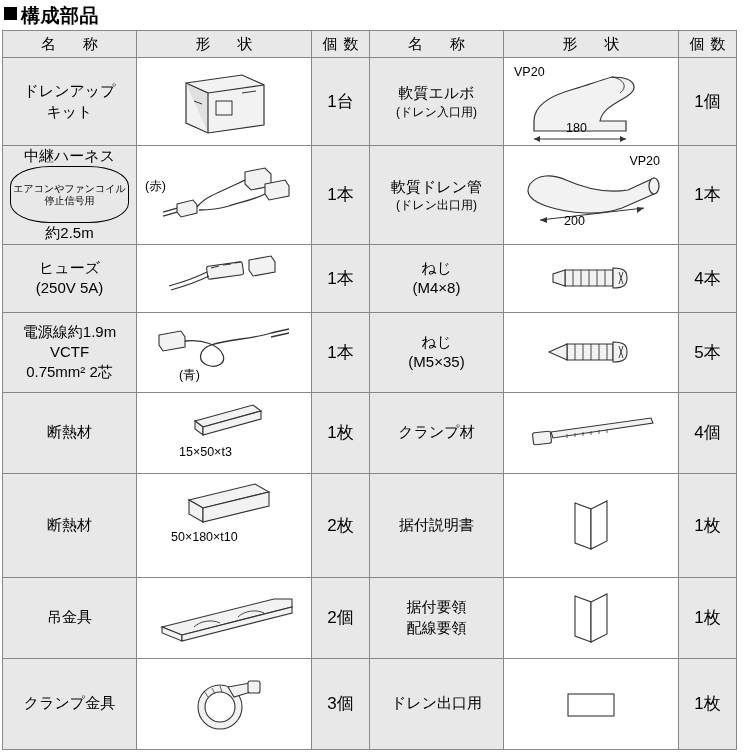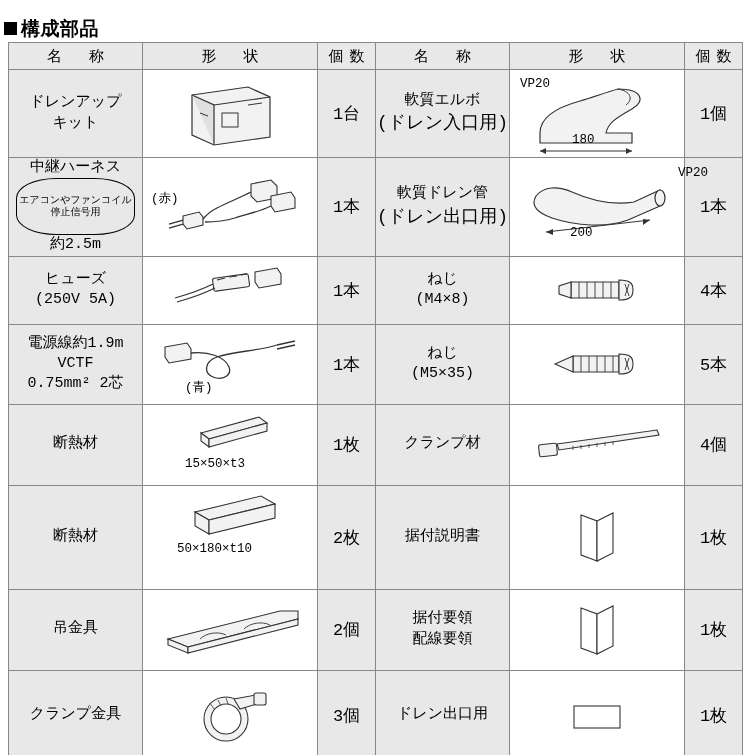--- a/index.html
+++ b/index.html
@@ -23,9 +23,9 @@
   }
   .title-bar {
     display: flex;
-    align-items: flex-end;
+    align-items: center;
     padding: 4px 0 4px 4px;
-    height: 42px;
+    height: 30px;
     box-sizing: border-box;
   }
   .title-marker {

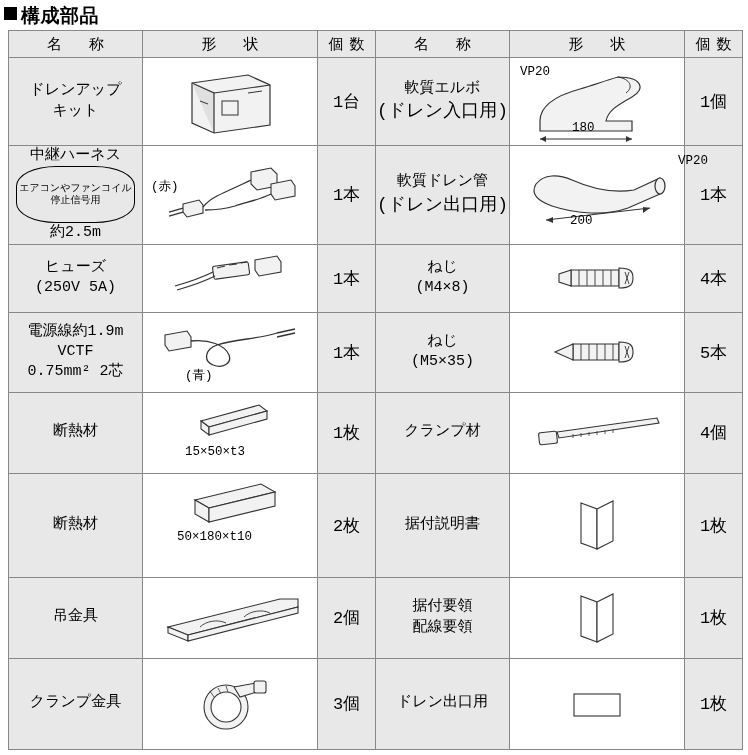--- a/index.html
+++ b/index.html
@@ -44,9 +44,8 @@
   table.parts {
     border-collapse: collapse;
     width: 734px;
-    margin-left: 8px;
+    margin-left: 2px;
     table-layout: fixed;
-    font-family: Liberation Mono, monospace;
   }
   table.parts td, table.parts th {
     border: 1px solid #888;

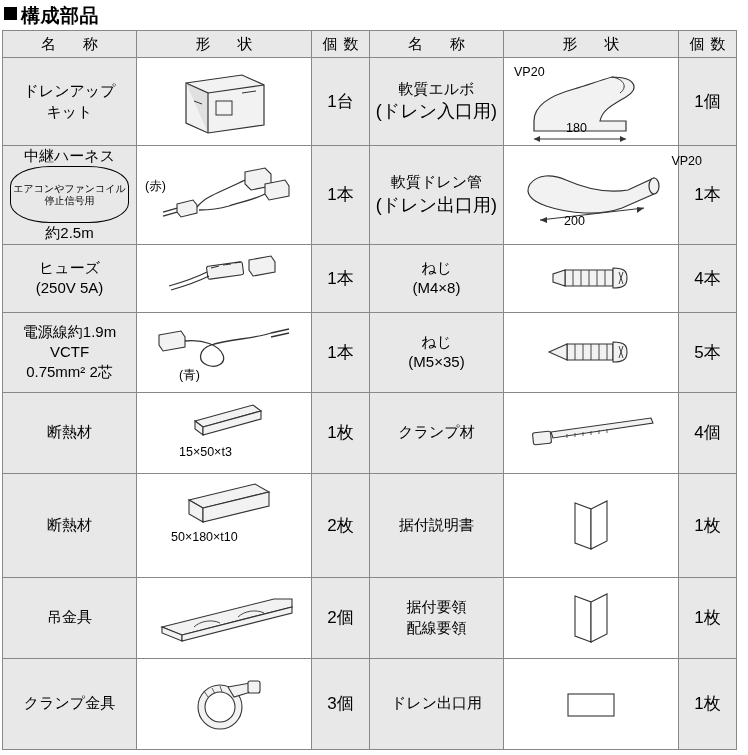--- a/index.html
+++ b/index.html
@@ -84,7 +84,6 @@
     width: 100%;
     height: 100%;
     min-height: 60px;
-    padding-left: 42px;
   }
   .nm-main { font-size: 15px; }
   .sub { font-size: 18px; }

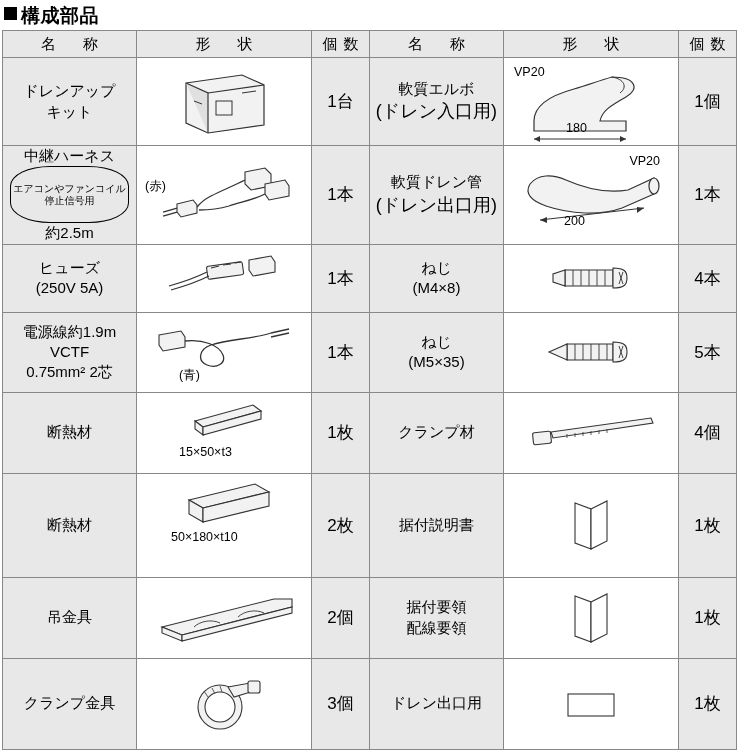--- a/index.html
+++ b/index.html
@@ -86,7 +86,7 @@
     min-height: 60px;
   }
   .nm-main { font-size: 15px; }
-  .sub { font-size: 18px; }
+  .sub { font-size: 12px; }
   .dim-label {
     position: absolute;
     font-size: 12.5px;

